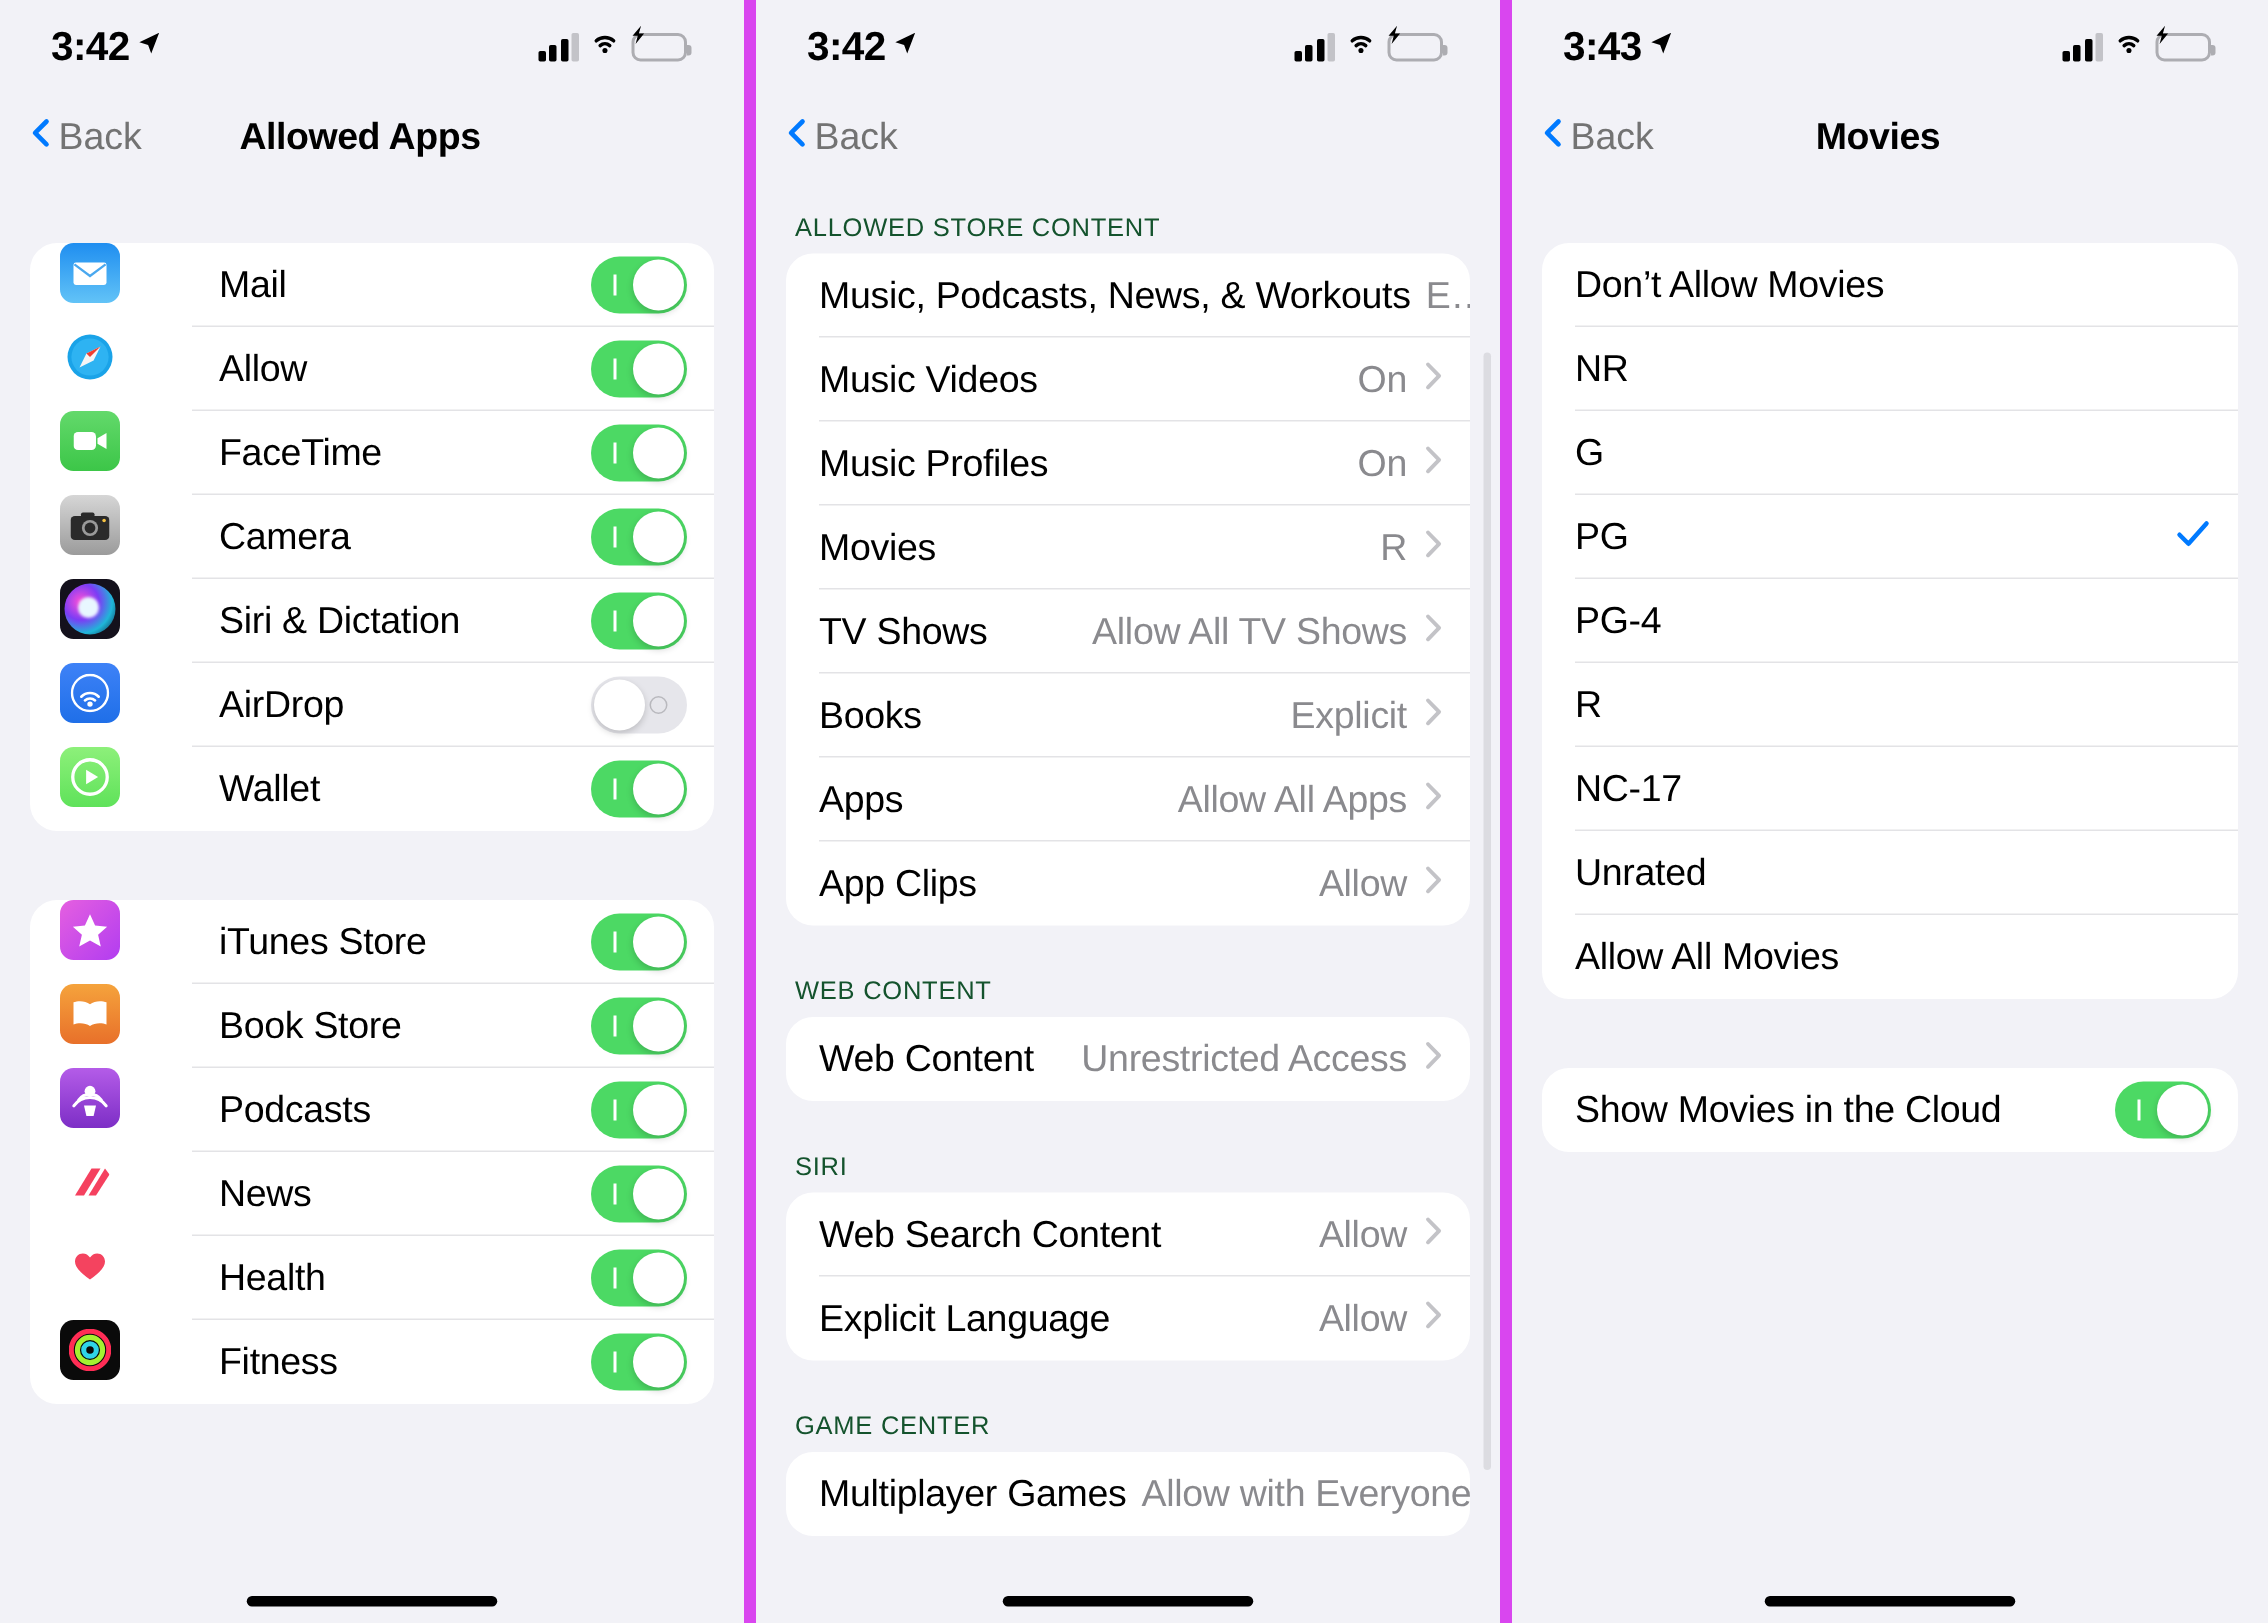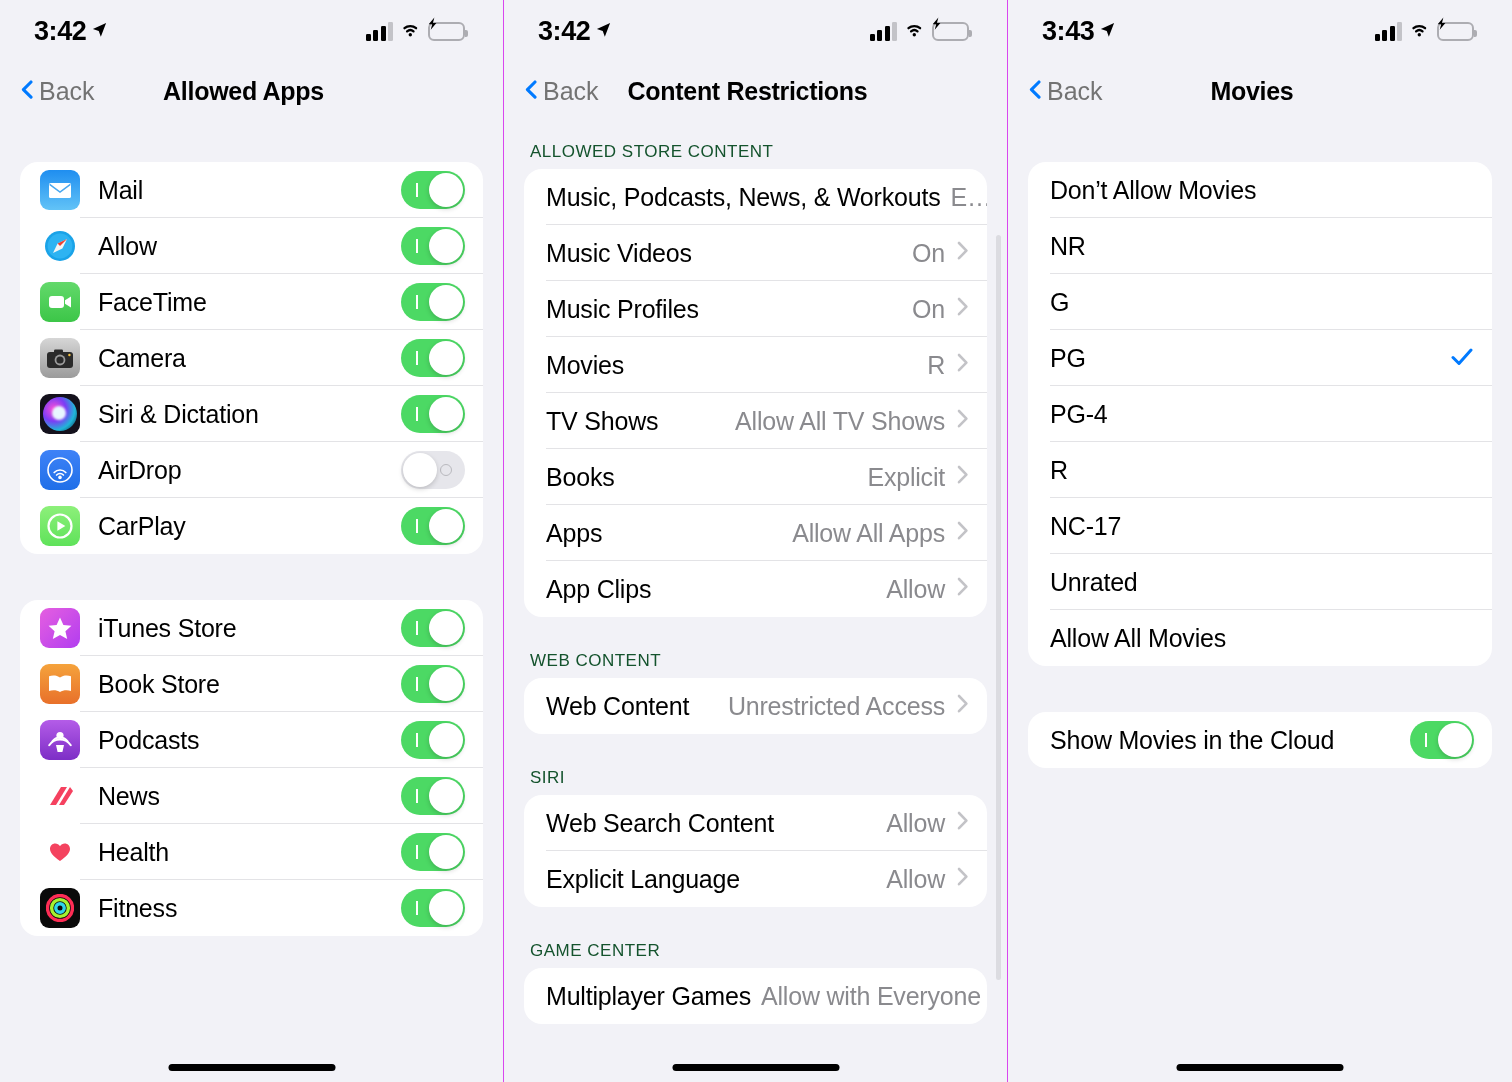--- a/index.html
+++ b/index.html
@@ -15,7 +15,7 @@
     background: #f2f2f7;
     position: relative;
     overflow: hidden;
-    border-right: 1px solid #d946ef;
+    border-right: 8px solid #d946ef;
   }
   .panel:last-child { border-right: none; }
 

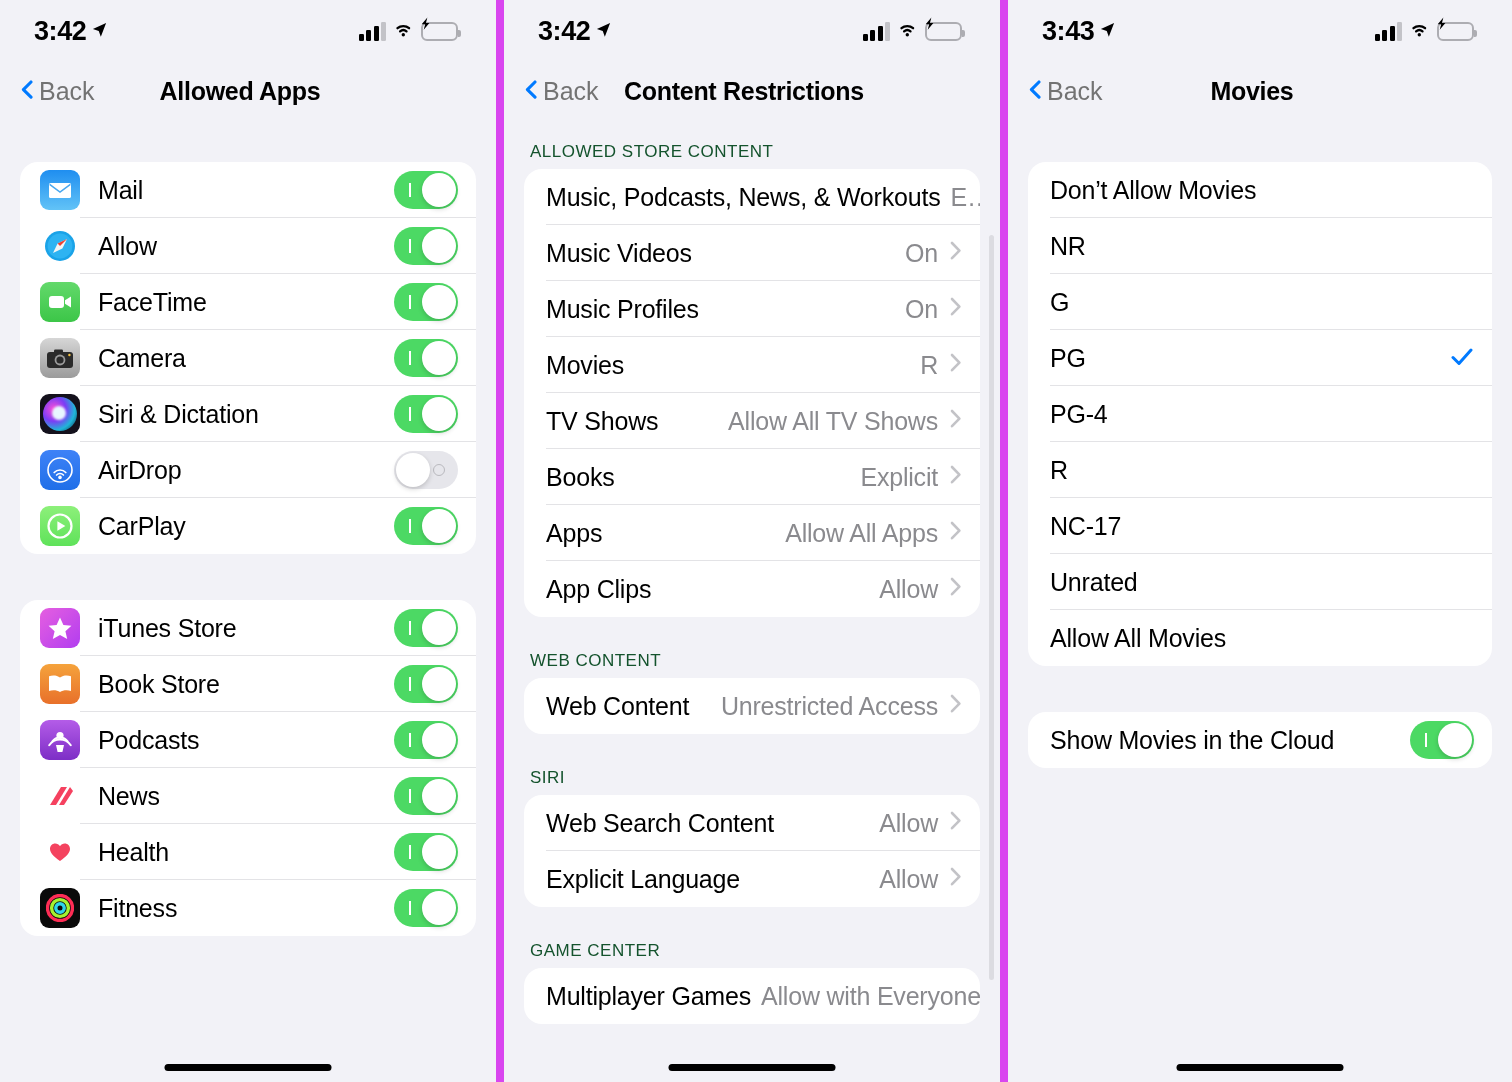--- a/index.html
+++ b/index.html
@@ -470,7 +470,6 @@
             </svg></span>
           <span>Back</span>
         </div>
-        <div class="nav-title">Content Restrictions</div>
       </div>
       <div class="content">
         <div style="height:22px"></div>

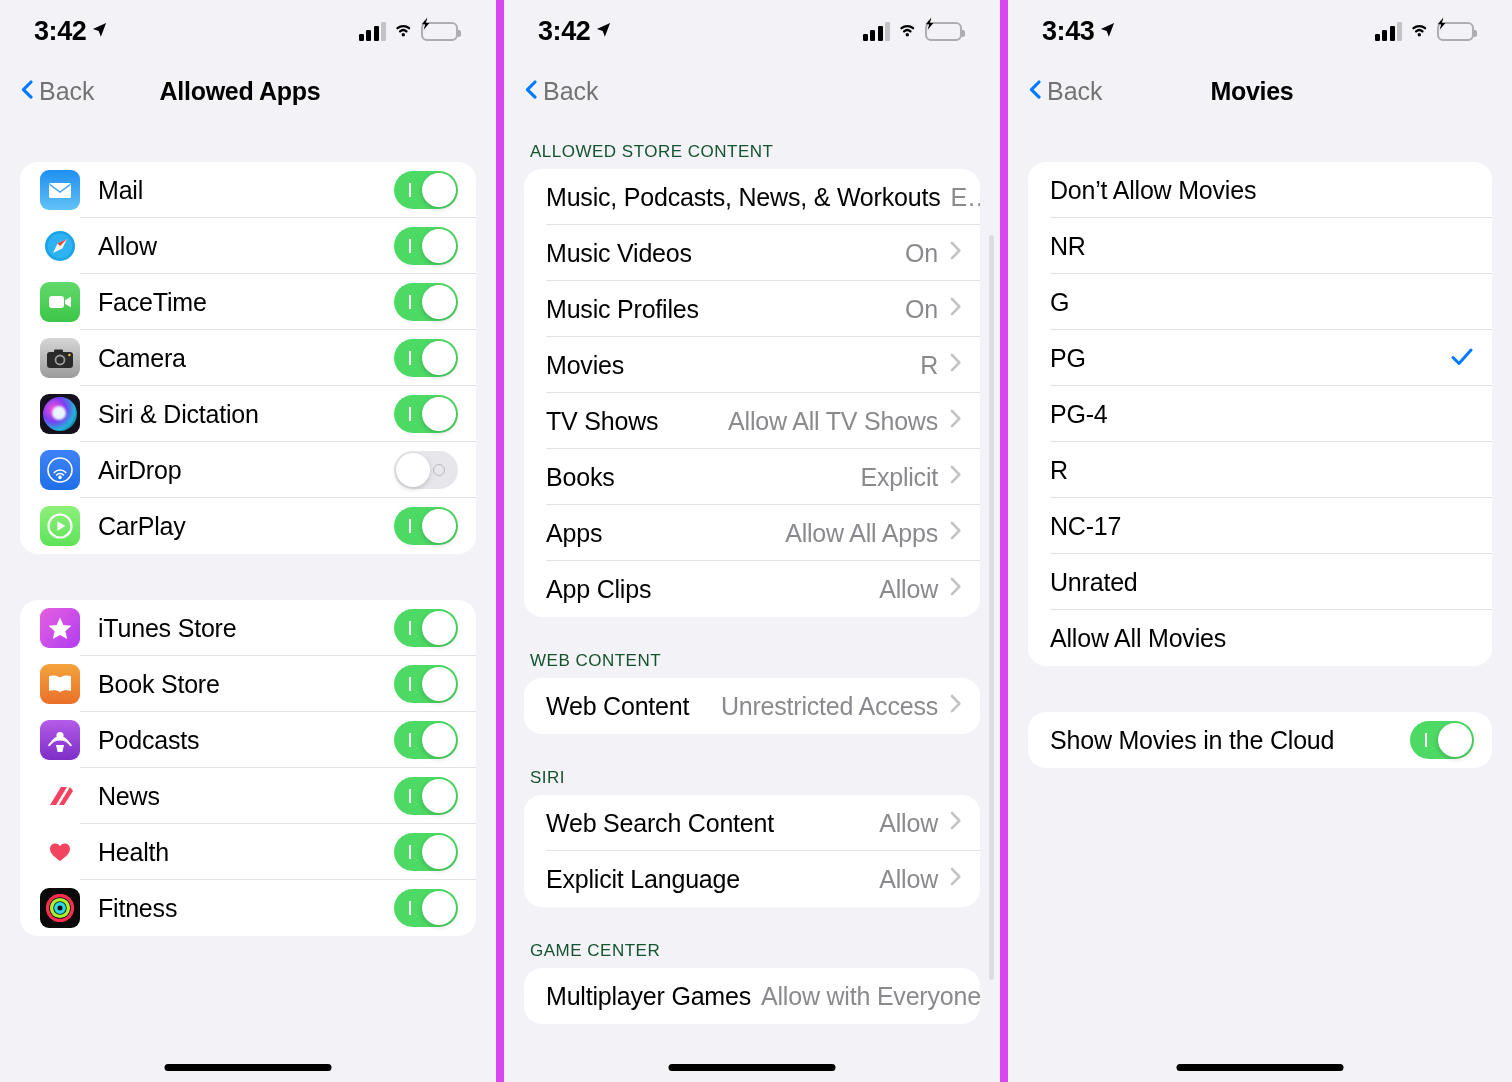--- a/index.html
+++ b/index.html
@@ -85,9 +85,10 @@
 
   
   .row {
-    display: flex; align-items: center;
+    display: flex; 
     height: 56px; padding-left: 22px; position: relative;
     cursor: pointer;
+    gap: 48px;
   }
   .row-inner {
     display: flex; align-items: center; flex: 1;

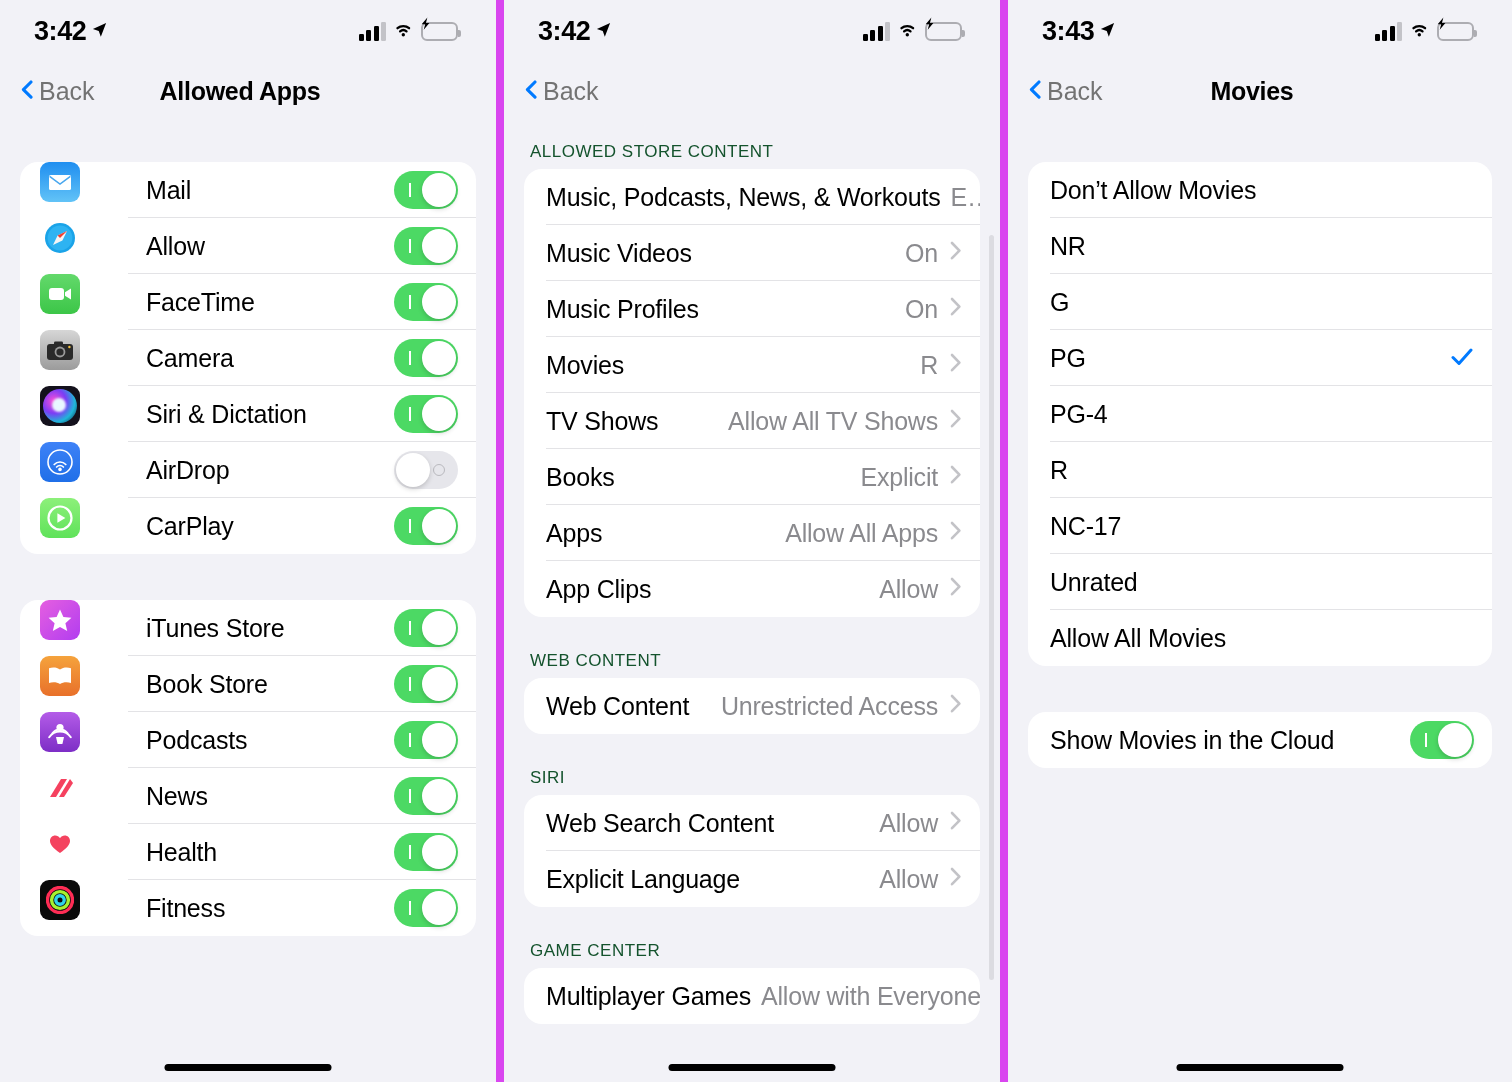--- a/index.html
+++ b/index.html
@@ -319,7 +319,7 @@
                 </div>
               </span>
               <div class="row-inner">
-                <span class="row-label">CarPlay</span>
+                <span class="row-label">Wallet</span>
                 <div class="toggle on">
                   <span class="glyph"></span>
                   <span class="knob"></span>

